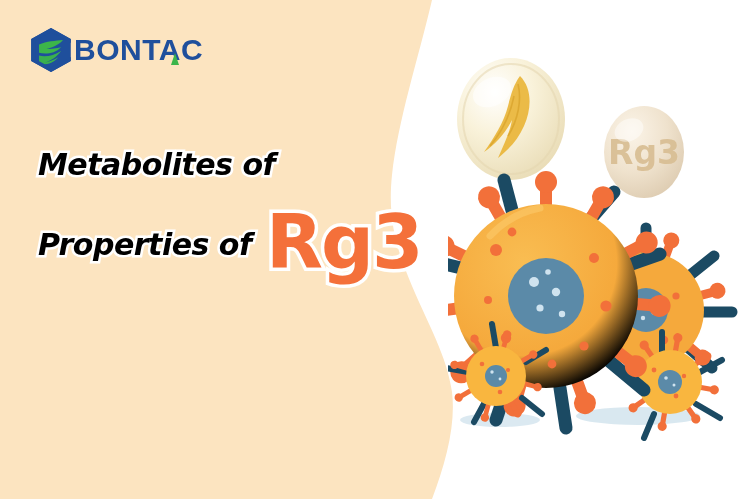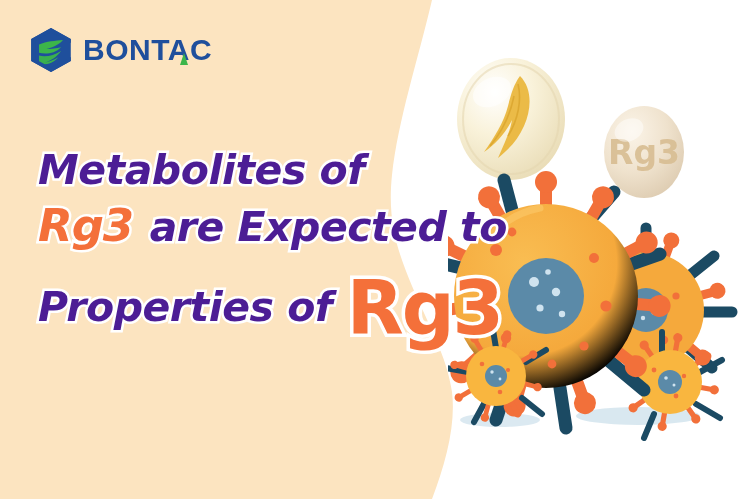--- a/index.html
+++ b/index.html
@@ -30,7 +30,6 @@
     top: 27px;
     display: flex;
     align-items: center;
-    gap: 9px;
     z-index: 5;
   }
   .logo-mark { width: 46px; height: 46px; display: block; }

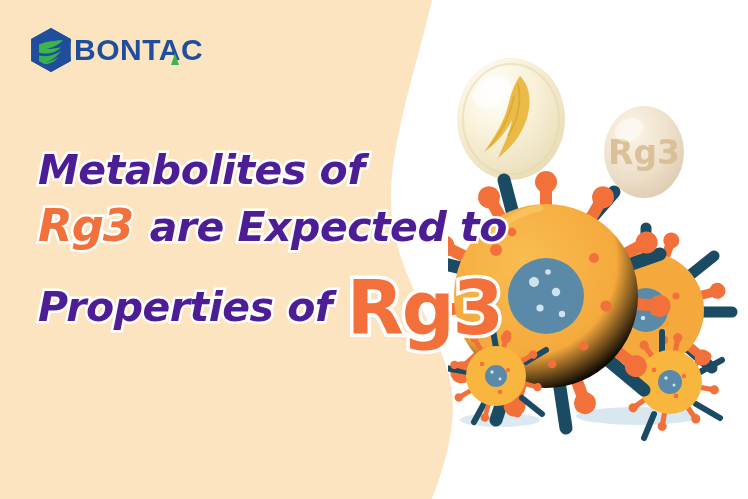--- a/index.html
+++ b/index.html
@@ -67,8 +67,8 @@
     font-family: "DejaVu Sans", sans-serif;
     font-weight: bold;
     font-style: italic;
-    font-size: 41px;
-    color: #4c1d95;
+    font-size: 30px;
+    color: #000000;
     letter-spacing: -0.5px;
     -webkit-text-stroke: 5px #ffffff;
     paint-order: stroke fill;

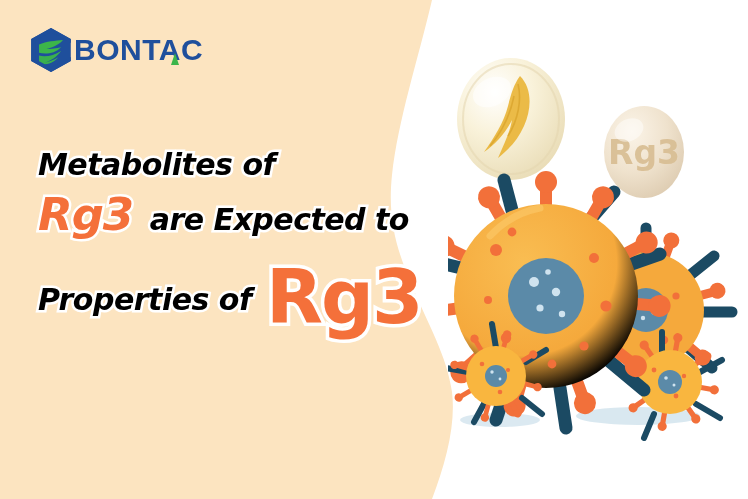--- a/index.html
+++ b/index.html
@@ -142,10 +142,6 @@
       <span class="tx">Metabolites of</span>
     </span>
 
-    <span class="hl-line l2">
-      <span class="tx orange">Rg3</span>
-      <span class="tx" style="margin-left:12px;">are Expected to</span>
-    </span>
 
 
     <span class="hl-line l4">

